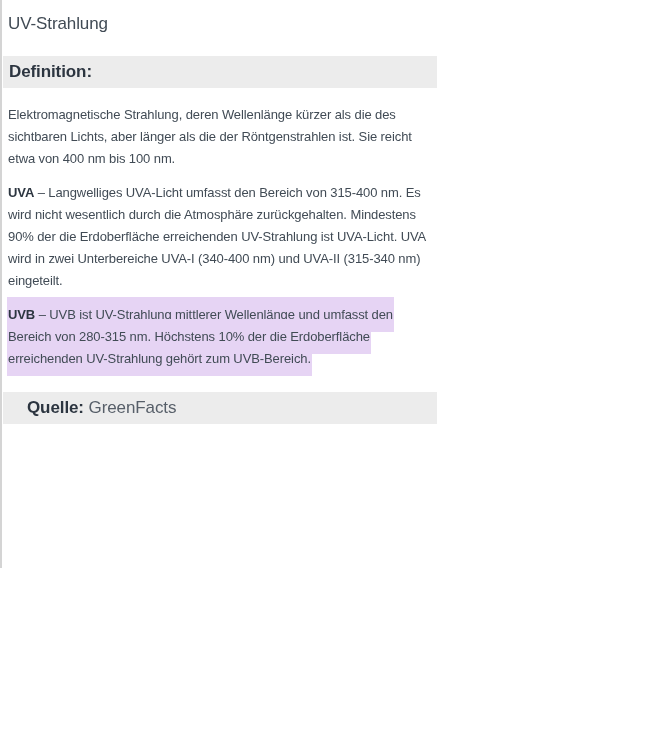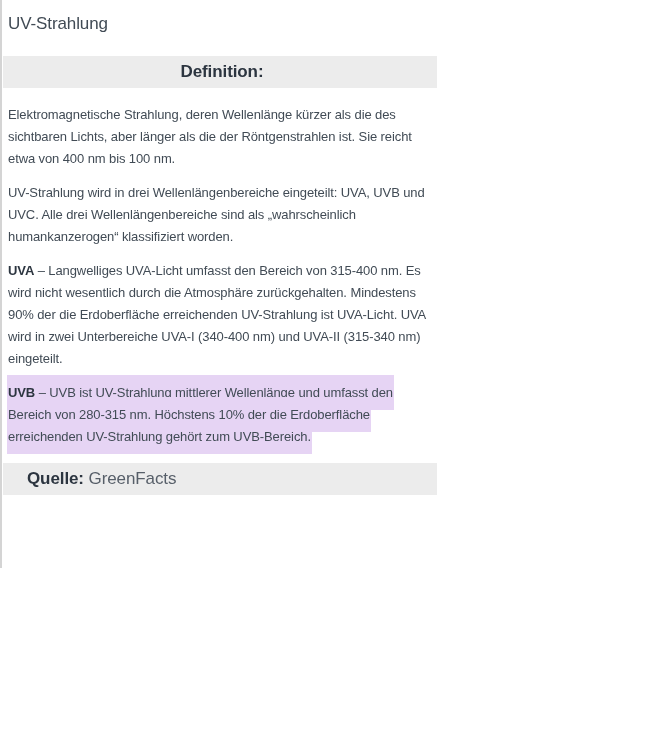--- a/index.html
+++ b/index.html
@@ -49,7 +49,7 @@
     font-weight: 700;
     color: var(--heading-text, #2c3540);
   }
-  .def-bar { margin-bottom: 16px; text-align: center; }
+  .def-bar { margin-bottom: 16px; }
   .source-bar { margin-top: 15px; padding-left: 24px; }
   .source-value { color: var(--source-value-text, #575f69); }
   p.body {

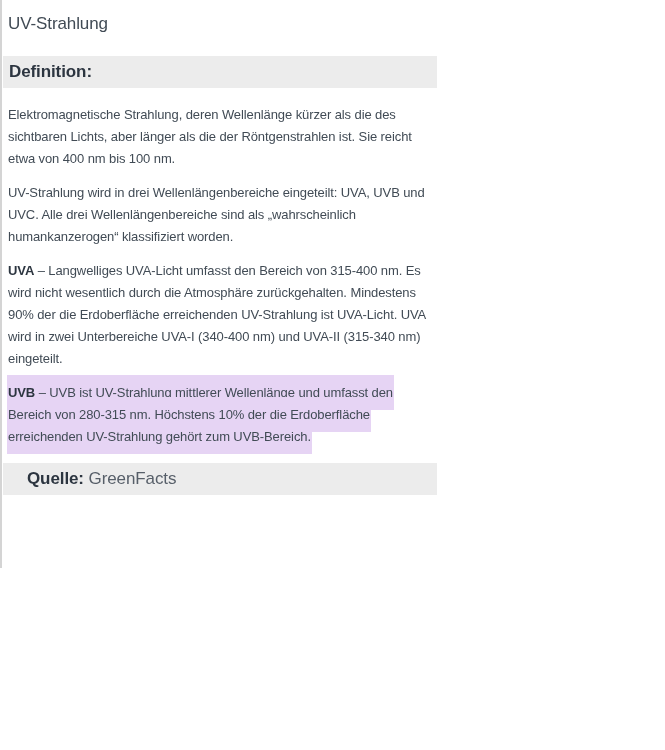--- a/index.html
+++ b/index.html
@@ -90,7 +90,6 @@
     <p class="body">Elektromagnetische Strahlung, deren Wellenlänge kürzer als die des sichtbaren Lichts, aber länger als die der Röntgenstrahlen ist. Sie reicht etwa von 400 nm bis 100 nm.</p>
 
 
-    <p class="body">UV-Strahlung wird in drei Wellenlängenbereiche eingeteilt: UVA, UVB und UVC. Alle drei Wellenlängenbereiche sind als „wahrscheinlich humankanzerogen“ klassifiziert worden.</p>
 
     <p class="body"><b>UVA</b><span> – Langwelliges UVA-Licht umfasst den Bereich von 315-400 nm. Es wird nicht wesentlich durch die Atmosphäre zurückgehalten. Mindestens 90% der die Erdoberfläche erreichenden UV-Strahlung ist UVA-Licht. UVA wird in zwei Unterbereiche UVA-I (340-400 nm) und UVA-II (315-340 nm)&nbsp; eingeteilt.</span></p>
 

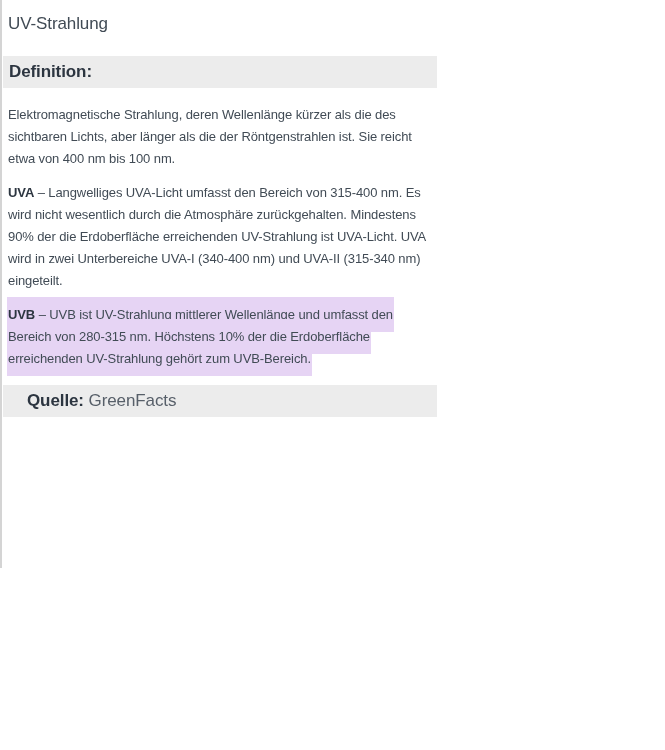--- a/index.html
+++ b/index.html
@@ -50,7 +50,7 @@
     color: var(--heading-text, #2c3540);
   }
   .def-bar { margin-bottom: 16px; }
-  .source-bar { margin-top: 15px; padding-left: 24px; }
+  .source-bar { margin-top: 22px; padding-left: 24px; }
   .source-value { color: var(--source-value-text, #575f69); }
   p.body {
     font-size: 13px;

